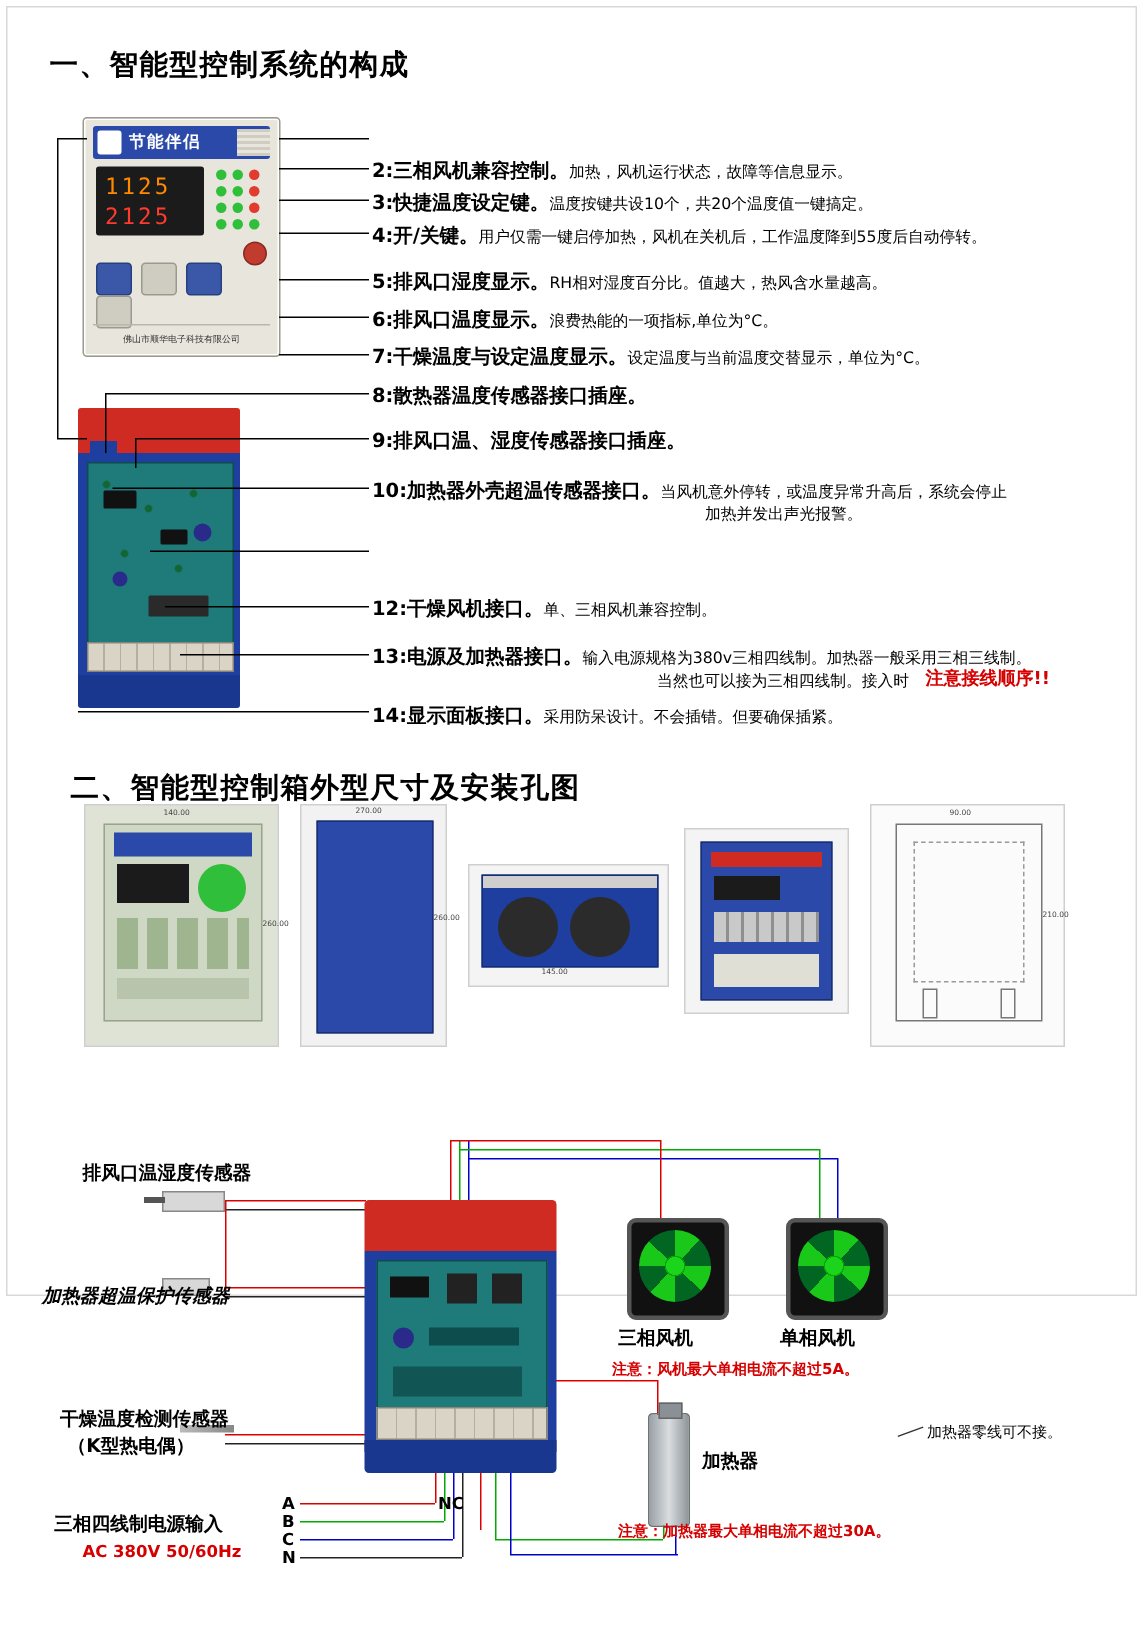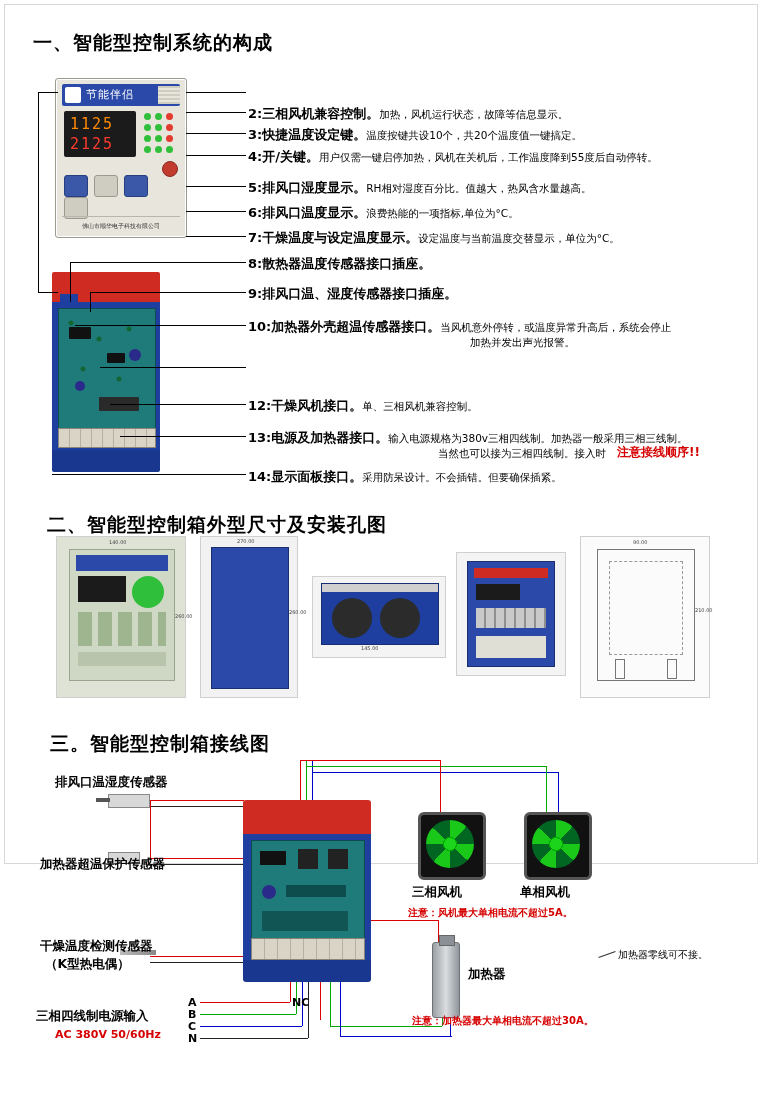--- a/index.html
+++ b/index.html
@@ -56,7 +56,7 @@
     position:absolute;left:9px;top:8px;width:16px;height:16px;background:#fff;border-radius:2px;
   }
   #panel .ptitle{
-    position:absolute;left:30px;top:8px;color:#fff;font-size:11px;font-weight:normal;letter-spacing:1px;
+    position:absolute;left:30px;top:8px;color:#fff;font-size:11px;font-weight:bold;letter-spacing:1px;
   }
   #panel .vent{
     position:absolute;right:6px;top:7px;width:22px;height:18px;

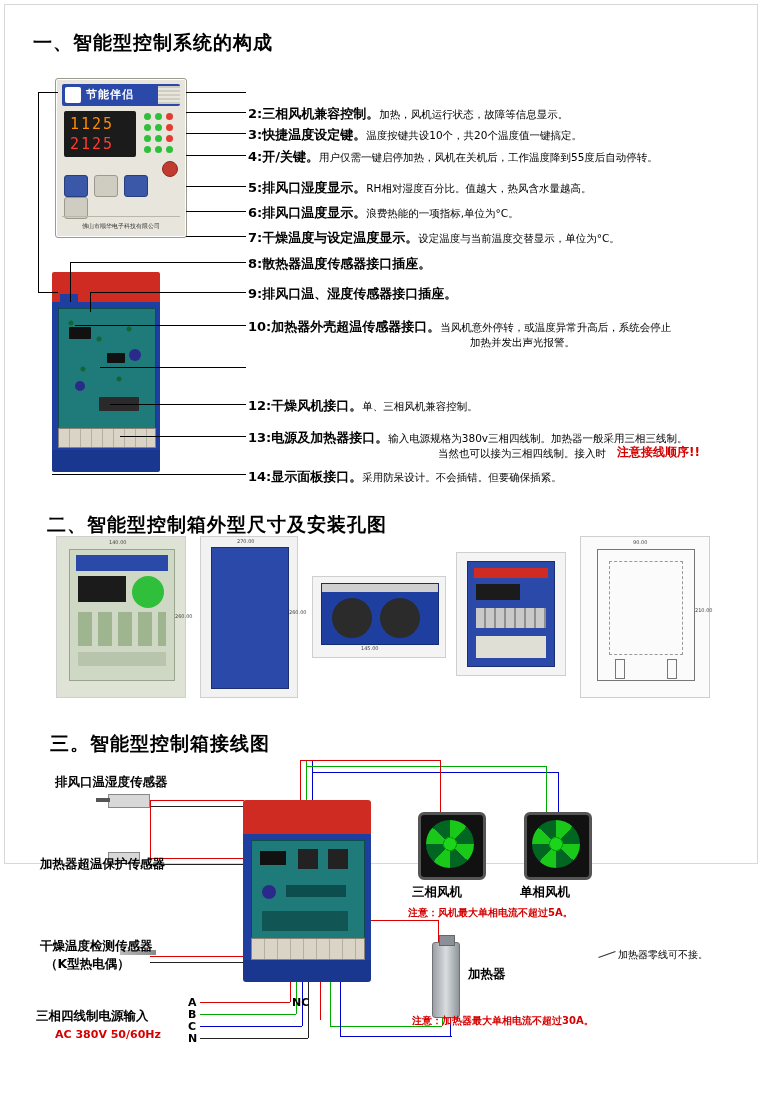--- a/index.html
+++ b/index.html
@@ -340,7 +340,6 @@
     <div class="dimtxt" style="left:114px;top:70px;">210.00</div>
   </div>
 
-  <div class="sec-title" id="sec3-title">三。智能型控制箱接线图</div>
 
   <div id="wire">
 

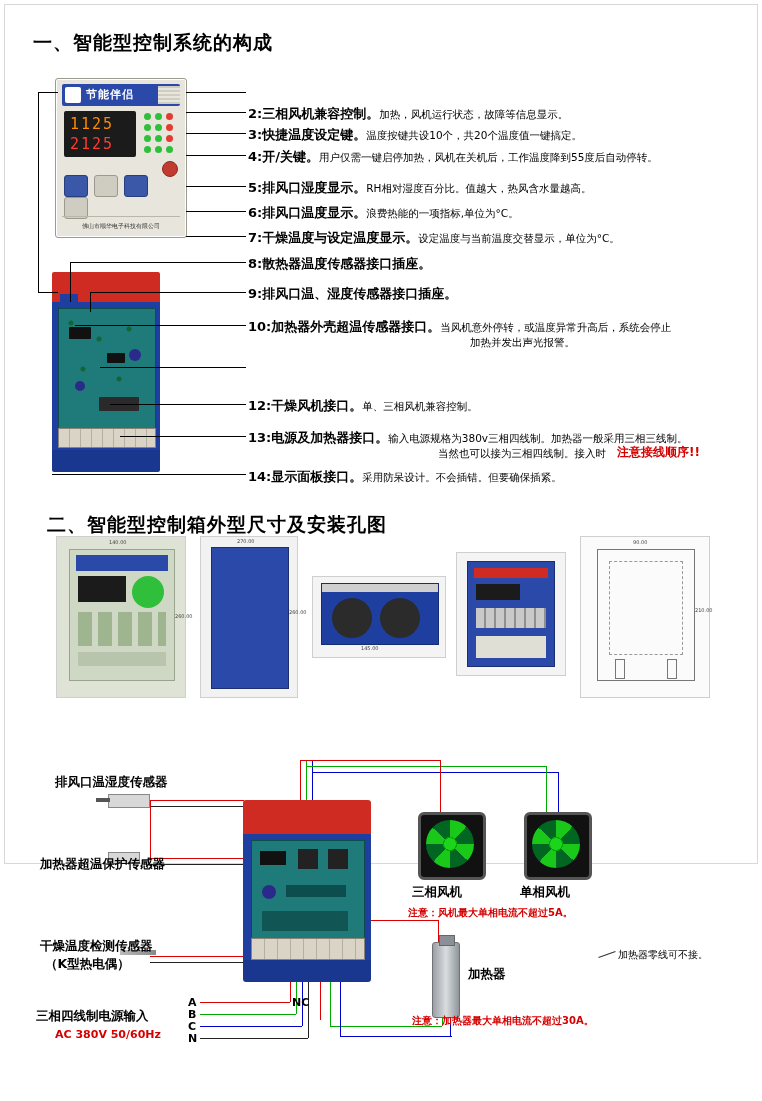--- a/index.html
+++ b/index.html
@@ -367,7 +367,7 @@
     <div class="wire-l" style="left:120px;top:194px;width:36px;height:5px;background:linear-gradient(to right,#bbb,#888);"></div>
 
     <div class="wlbl" style="left:55px;top:18px;">排风口温湿度传感器</div>
-    <div class="wlbl" style="left:40px;top:100px;">加热器超温保护传感器</div>
+    <div class="wlbl" style="left:28px;top:100px;font-style:italic;">加热器超温保护传感器</div>
     <div class="wlbl" style="left:40px;top:182px;">干燥温度检测传感器</div>
     <div class="wlbl" style="left:45px;top:200px;">（K型热电偶）</div>
     <div class="wlbl" style="left:36px;top:252px;">三相四线制电源输入</div>

